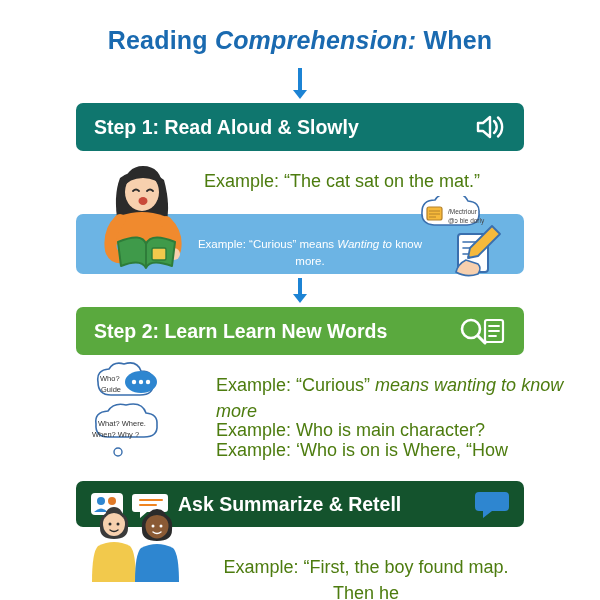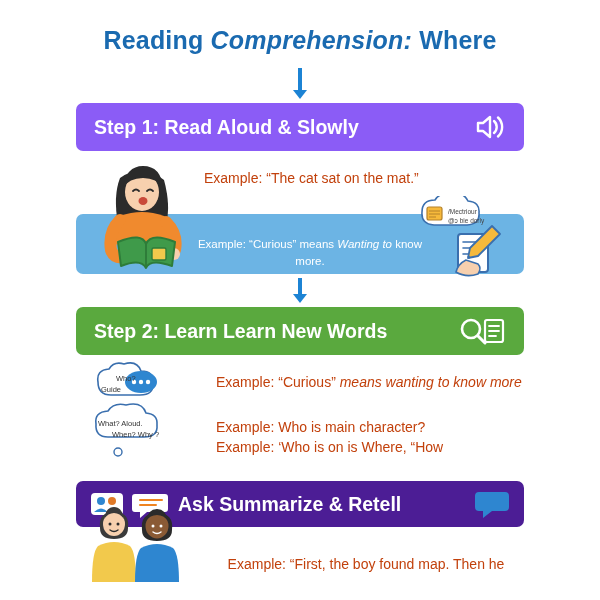--- a/index.html
+++ b/index.html
@@ -202,7 +202,7 @@
 <div class="page">
 
   <div class="title noselect">
-    <span>Reading </span><span class="t-italic">Comprehension:</span><span> Where</span>
+    <span>Reading </span><span class="t-italic">Comprehension:</span><span> When</span>
   </div>
 
   <div class="arrow" style="left:293px; top:68px;">

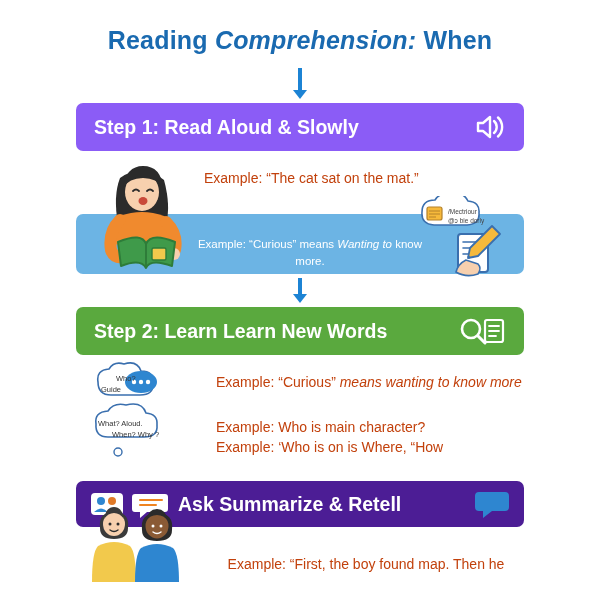--- a/index.html
+++ b/index.html
@@ -77,7 +77,7 @@
     top: 103px;
     width: 448px;
     height: 48px;
-    background: #8b5cf6;
+    background: #0f766e;
     padding: 0 18px;
   }
   .bar2 {

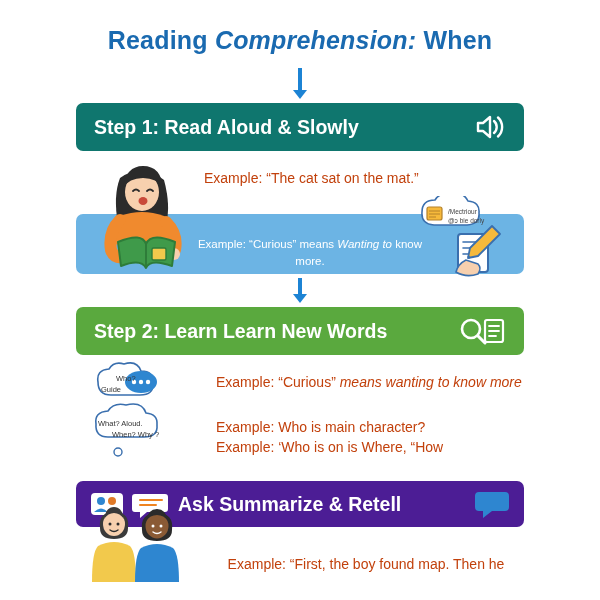--- a/index.html
+++ b/index.html
@@ -122,8 +122,8 @@
   
   .ex {
     position: absolute;
-    font-size: 14px;
-    color: #c2410c;
+    font-size: 18px;
+    color: #4d7c0f;
     line-height: 1.45;
   }
   .ex .ital { font-style: italic; }

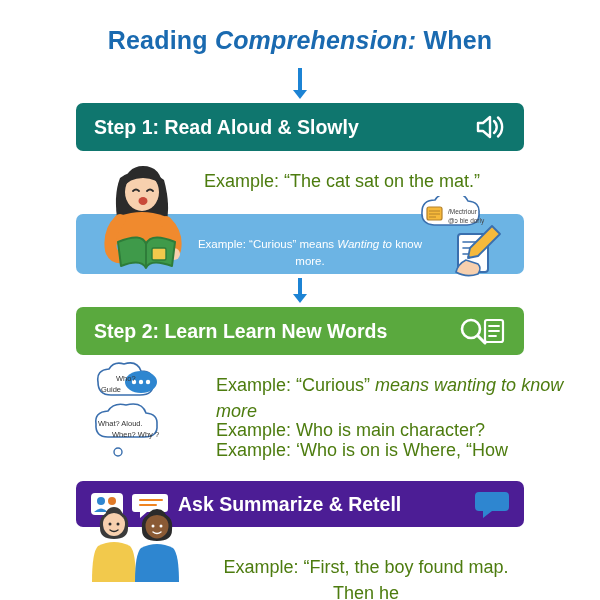--- a/index.html
+++ b/index.html
@@ -312,7 +312,7 @@
       <path d="M8 62 q-2 -12 12 -13 q6 -9 18 -6 q16 -4 20 8 q12 1 11 12 q1 12 -13 12 l-36 0 q-13 0 -12 -13 z" fill="#ffffff" stroke="#3a6fae" stroke-width="1.6"></path>
       <circle cx="30" cy="90" r="4" fill="#ffffff" stroke="#3a6fae" stroke-width="1.4"></circle>
     </svg>
-    <div class="bub-text" style="left:28px; top:12px;text-align:center;">Who?</div>
+    <div class="bub-text" style="left:12px; top:12px;text-align:center;">Who?</div>
     <div class="bub-text" style="left:13px; top:23px;">Guide</div>
     <div class="bub-text" style="left:10px; top:57px;">What? Aloud.</div>
     <div class="bub-text" style="left:24px; top:68px;">When? Why ?</div>

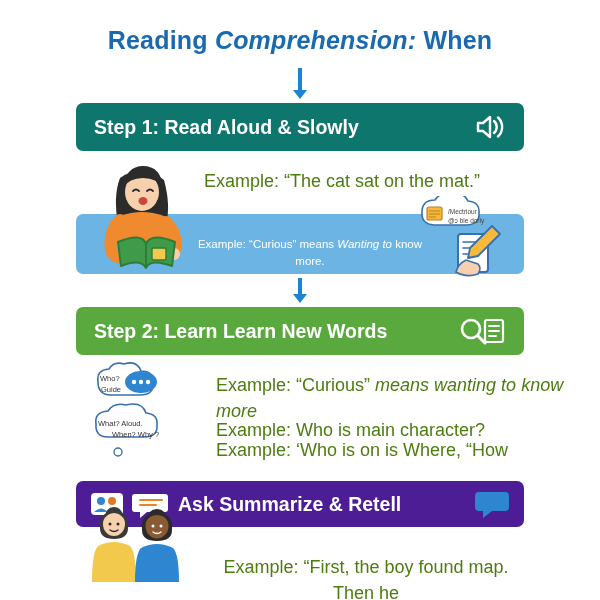--- a/index.html
+++ b/index.html
@@ -314,7 +314,7 @@
     </svg>
     <div class="bub-text" style="left:12px; top:12px;text-align:center;">Who?</div>
     <div class="bub-text" style="left:13px; top:23px;">Guide</div>
-    <div class="bub-text" style="left:10px; top:57px;">What? Aloud.</div>
+    <div class="bub-text" style="left:10px; top:57px;">What? Where.</div>
     <div class="bub-text" style="left:24px; top:68px;">When? Why ?</div>
   </div>
 

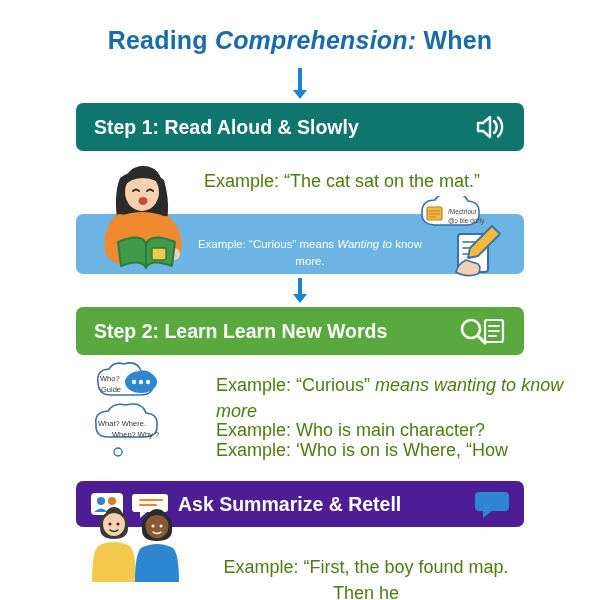--- a/index.html
+++ b/index.html
@@ -315,7 +315,7 @@
     <div class="bub-text" style="left:12px; top:12px;text-align:center;">Who?</div>
     <div class="bub-text" style="left:13px; top:23px;">Guide</div>
     <div class="bub-text" style="left:10px; top:57px;">What? Where.</div>
-    <div class="bub-text" style="left:24px; top:68px;">When? Why ?</div>
+    <div class="bub-text" style="left:4px; top:68px;">When? Why ?</div>
   </div>
 
   <div class="bar bar3">

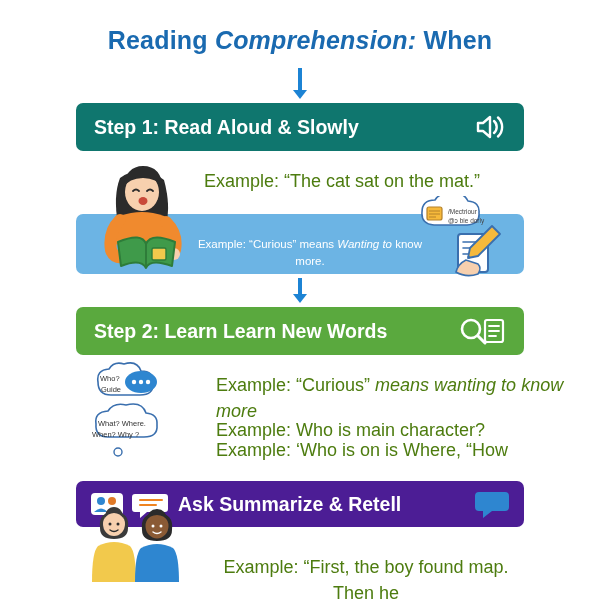--- a/index.html
+++ b/index.html
@@ -93,7 +93,7 @@
     top: 481px;
     width: 448px;
     height: 46px;
-    background: #4c1d95;
+    background: #14532d;
     padding: 0 14px;
   }
 

